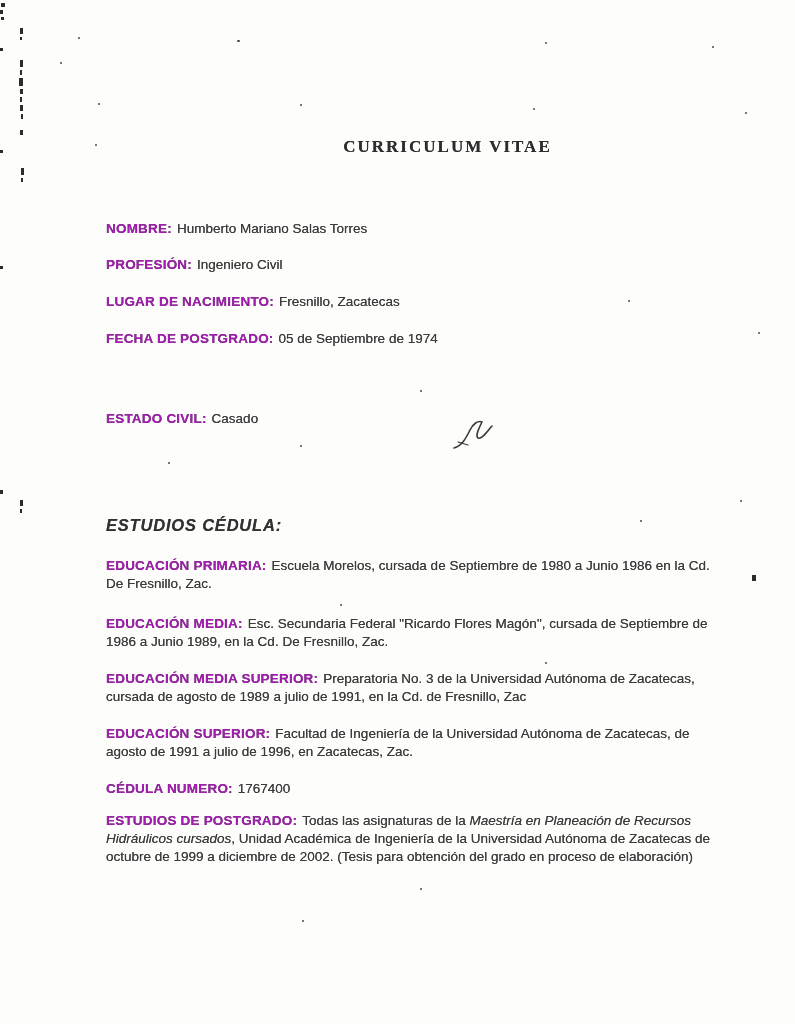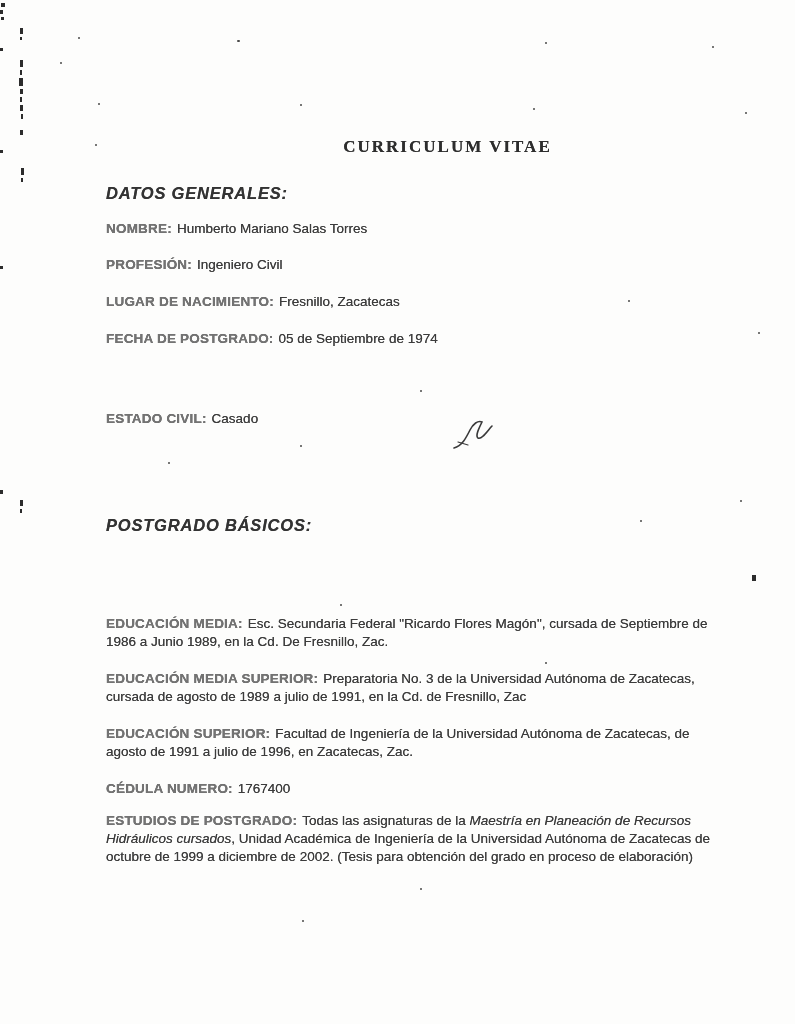--- a/index.html
+++ b/index.html
@@ -46,7 +46,6 @@
 
   <div class="doc-title ink">CURRICULUM VITAE</div>
 
-  <div class="row heading ink" style="top:184px">DATOS GENERALES:</div>
 
   <div class="row ink" style="top:220px">
     <span class="lbl">NOMBRE:</span><span>Humberto Mariano Salas Torres</span>

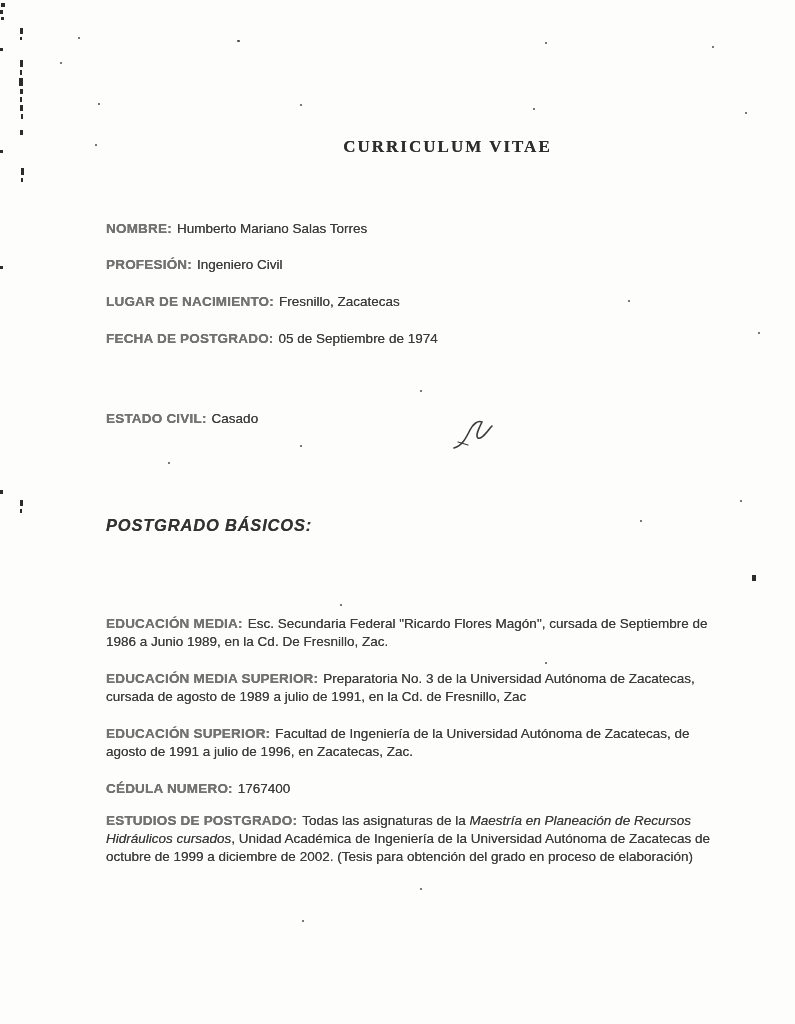--- a/index.html
+++ b/index.html
@@ -31,7 +31,7 @@
     font-weight:bold;font-style:italic;font-size:16.5px;
     letter-spacing:0.8px;color:#333;
   }
-  .lbl{font-weight:bold;margin-right:5px;letter-spacing:0.2px;color:#737373;}
+  .lbl{font-weight:bold;margin-right:5px;letter-spacing:0.2px;color:#a21caf;}
   .para{margin:0;}
   .it{font-style:italic;}
   

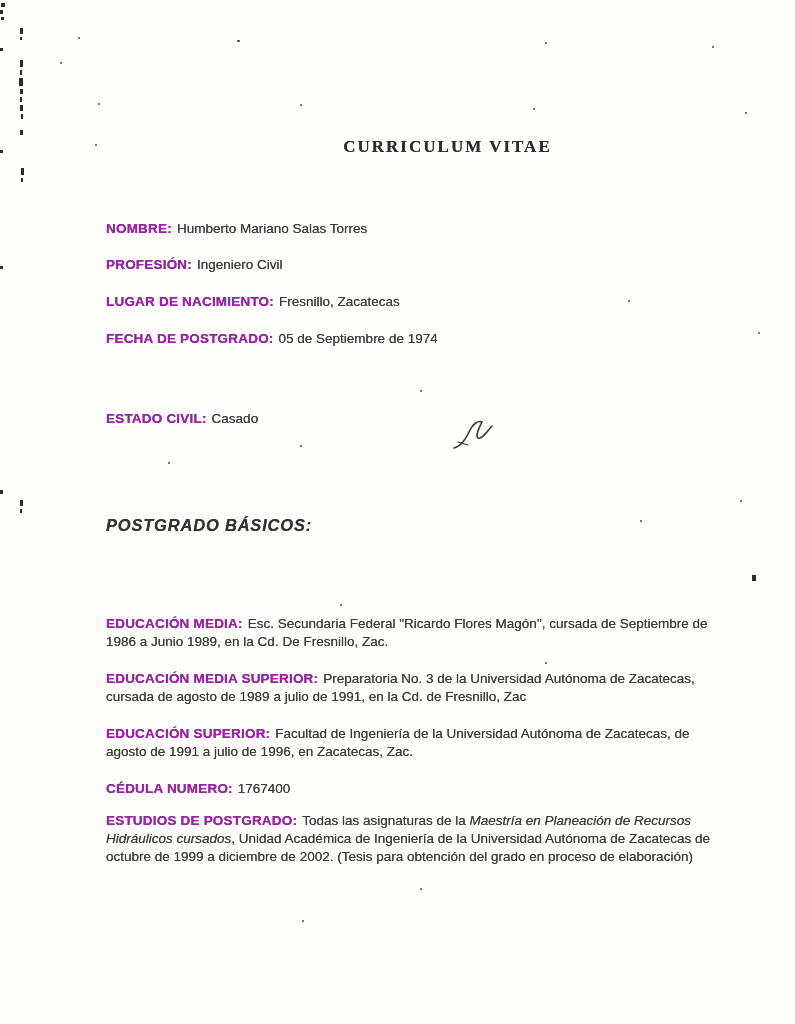--- a/index.html
+++ b/index.html
@@ -72,7 +72,7 @@
     <path d="M10 30 L20 33" fill="none" stroke="#3a3a3a" stroke-width="1.2" stroke-linecap="round"></path>
   </svg>
 
-  <div class="row heading ink" style="top:516px">POSTGRADO BÁSICOS:</div>
+  <div class="row heading ink" style="top:516px">ESTUDIOS CÉDULA:</div>
 
 
   <p class="row para ink" style="top:615px">

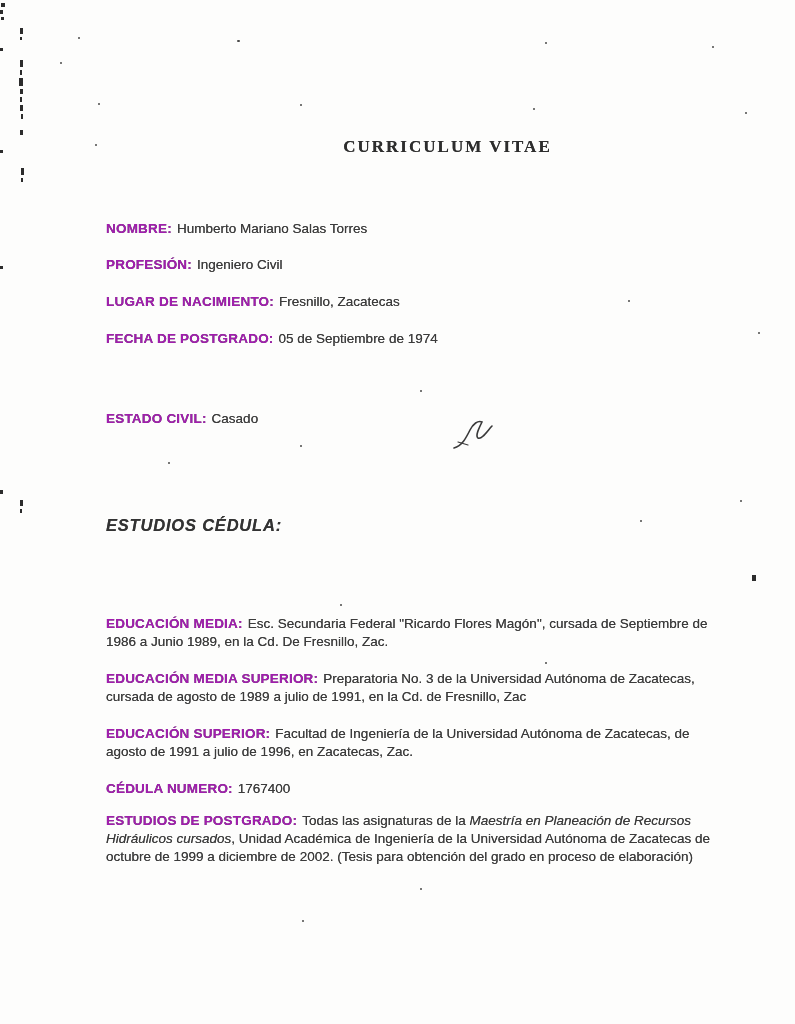--- a/index.html
+++ b/index.html
@@ -74,6 +74,9 @@
 
   <div class="row heading ink" style="top:516px">ESTUDIOS CÉDULA:</div>
 
+  <p class="row para ink" style="top:557px">
+    <span class="lbl">EDUCACIÓN PRIMARIA:</span><span>Escuela Morelos, cursada de Septiembre de 1980 a Junio 1986 en la Cd. De Fresnillo, Zac.</span>
+  </p>
 
   <p class="row para ink" style="top:615px">
     <span class="lbl">EDUCACIÓN MEDIA:</span><span>Esc. Secundaria Federal "Ricardo Flores Magón", cursada de Septiembre de 1986 a Junio 1989, en la Cd. De Fresnillo, Zac.</span>

